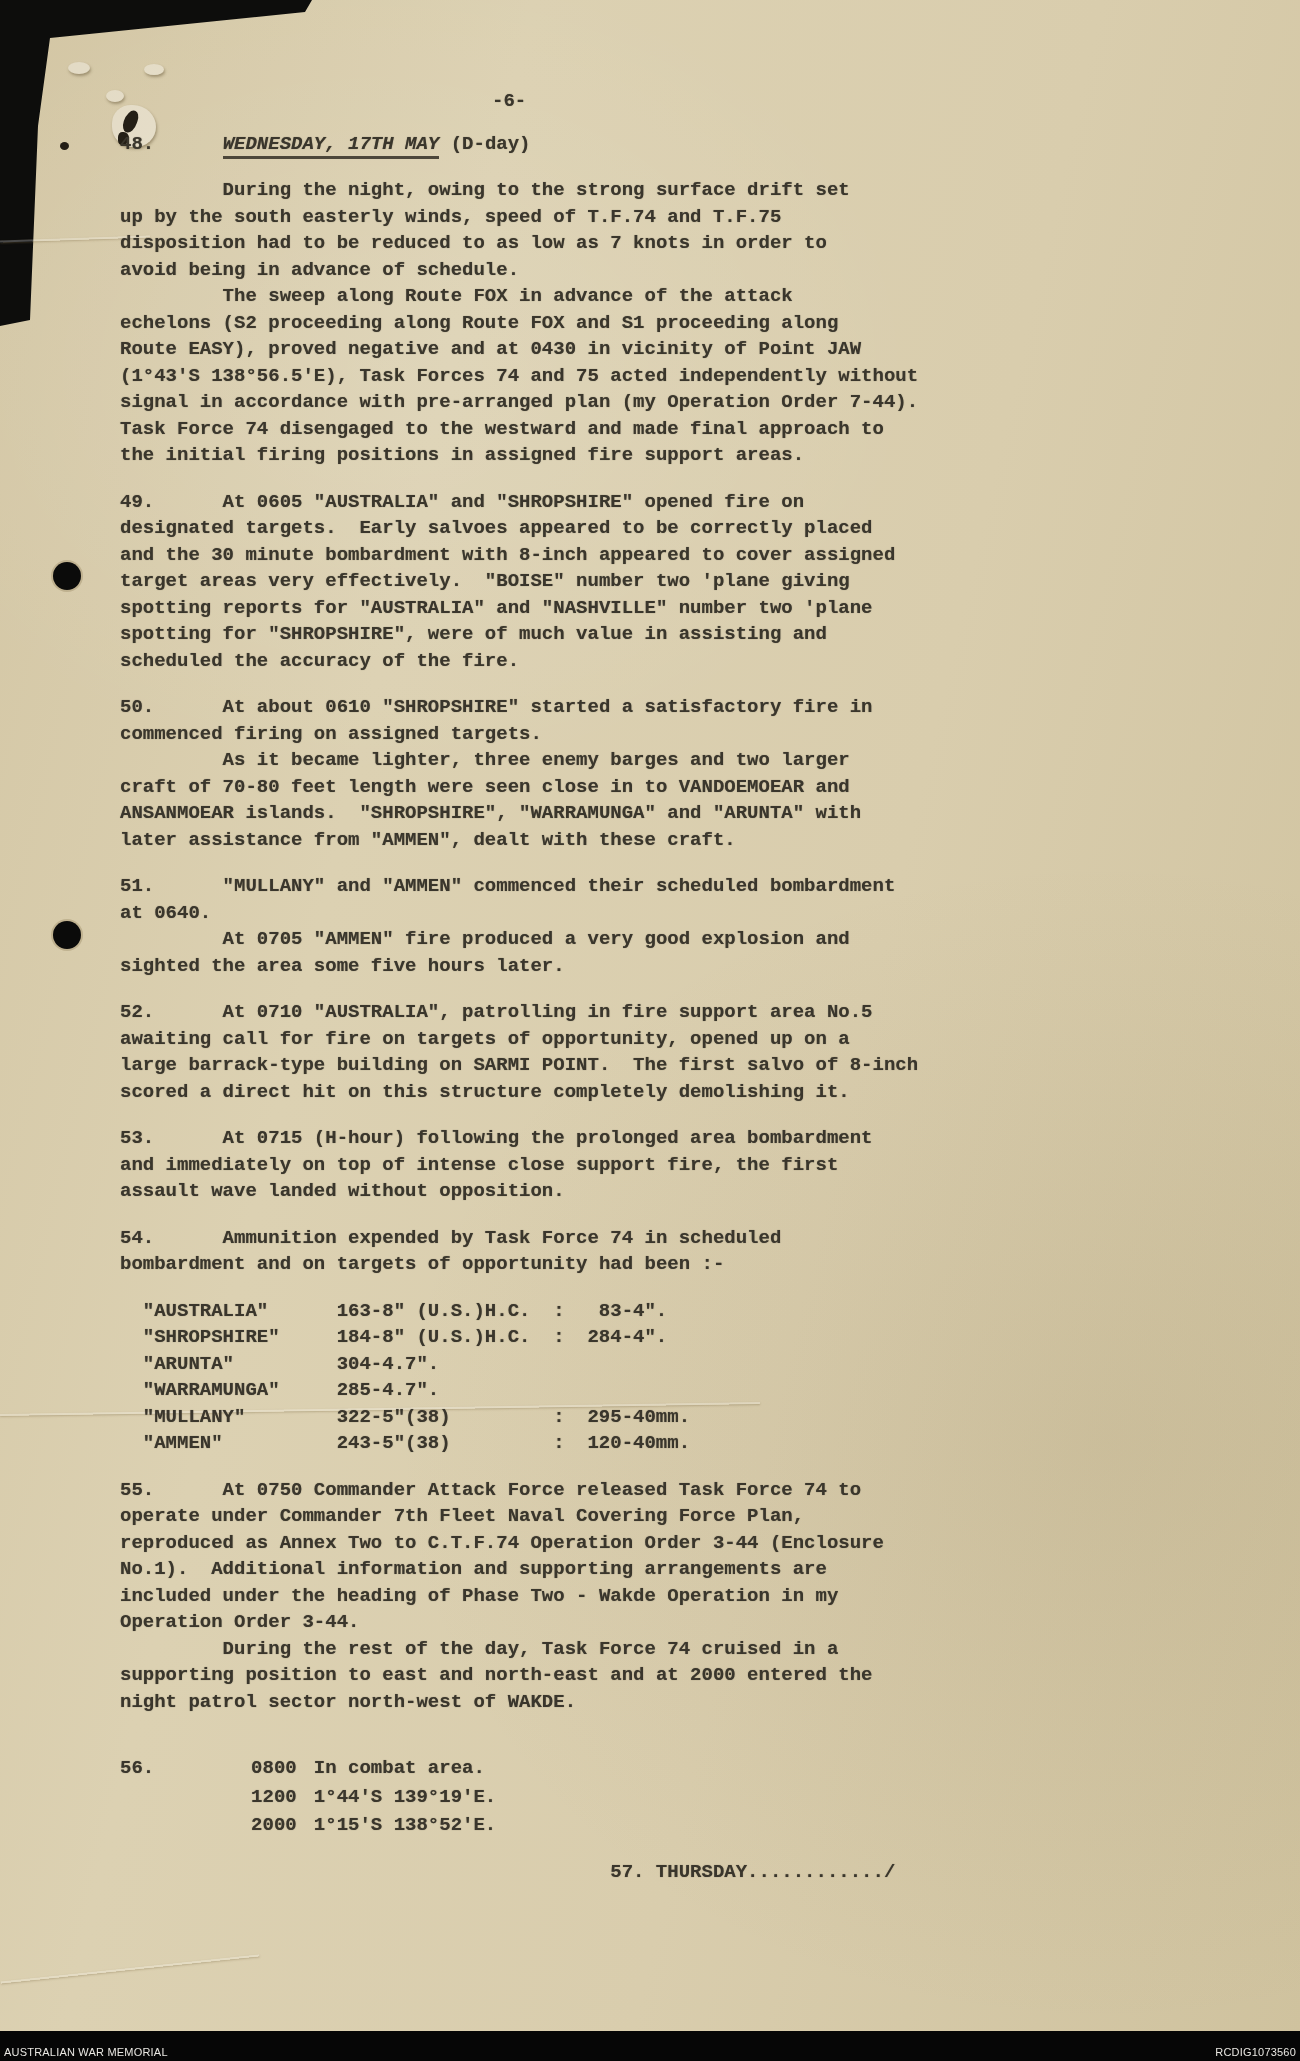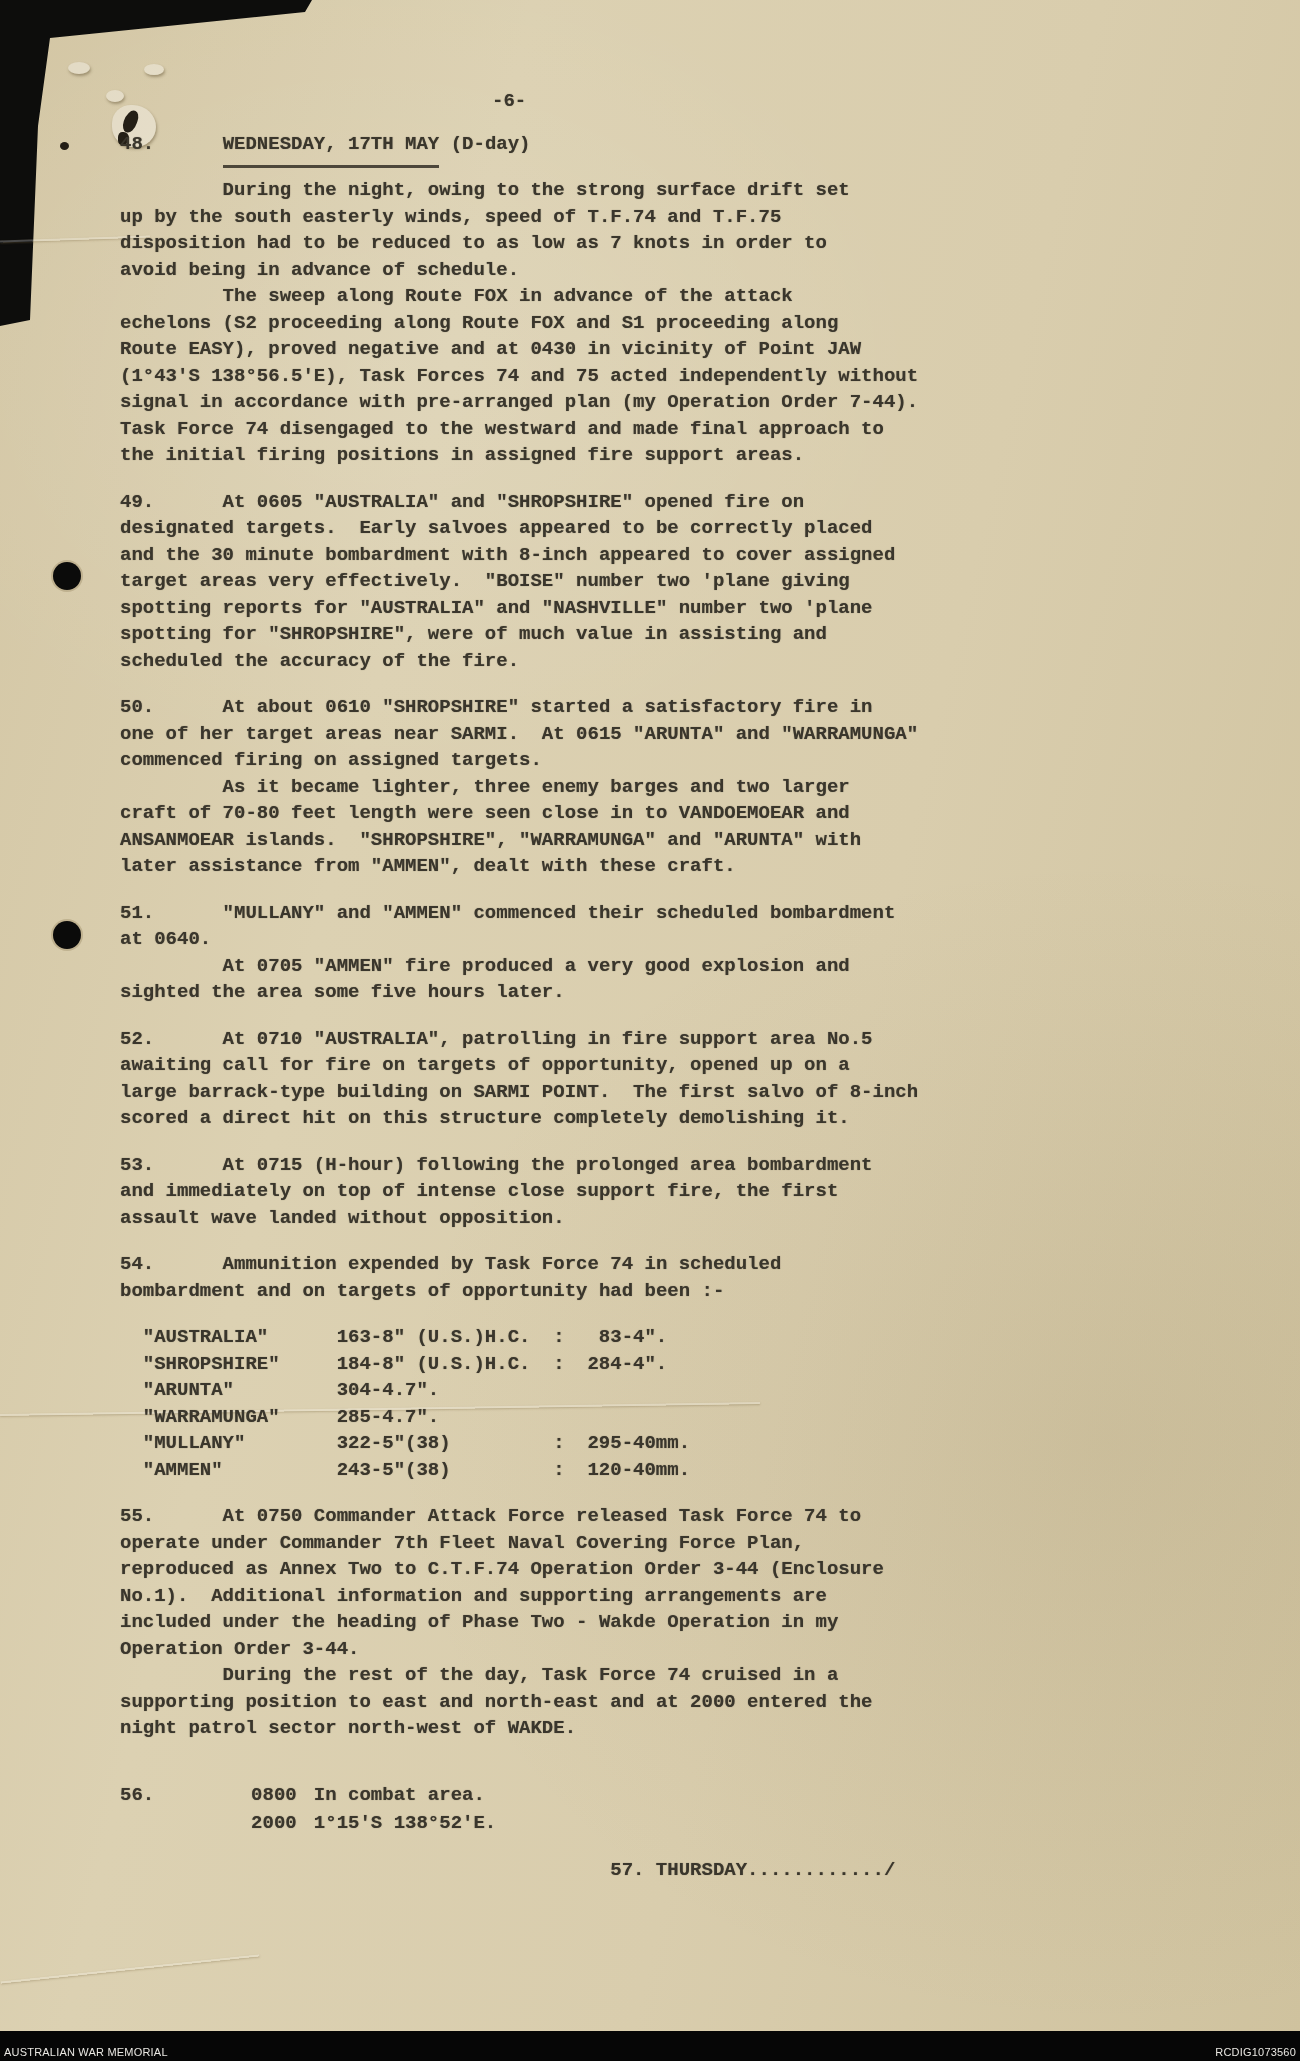--- a/index.html
+++ b/index.html
@@ -35,7 +35,7 @@
   .line{white-space:pre;}
   .page-number{padding-top:88px;padding-left:372px;}
   .heading{margin-top:16px;white-space:pre;}
-  .heading .title{border-bottom:3px solid rgba(52,47,38,.85);padding-bottom:10px;}
+  .heading .title{border-bottom:3px solid rgba(52,47,38,.85);padding-bottom:1px;font-style:italic;}
   .para,.table,.movements,.sign{margin-top:20px;}
   .table{padding-left:2ch;}
   .trow span{display:inline-block;white-space:pre;}

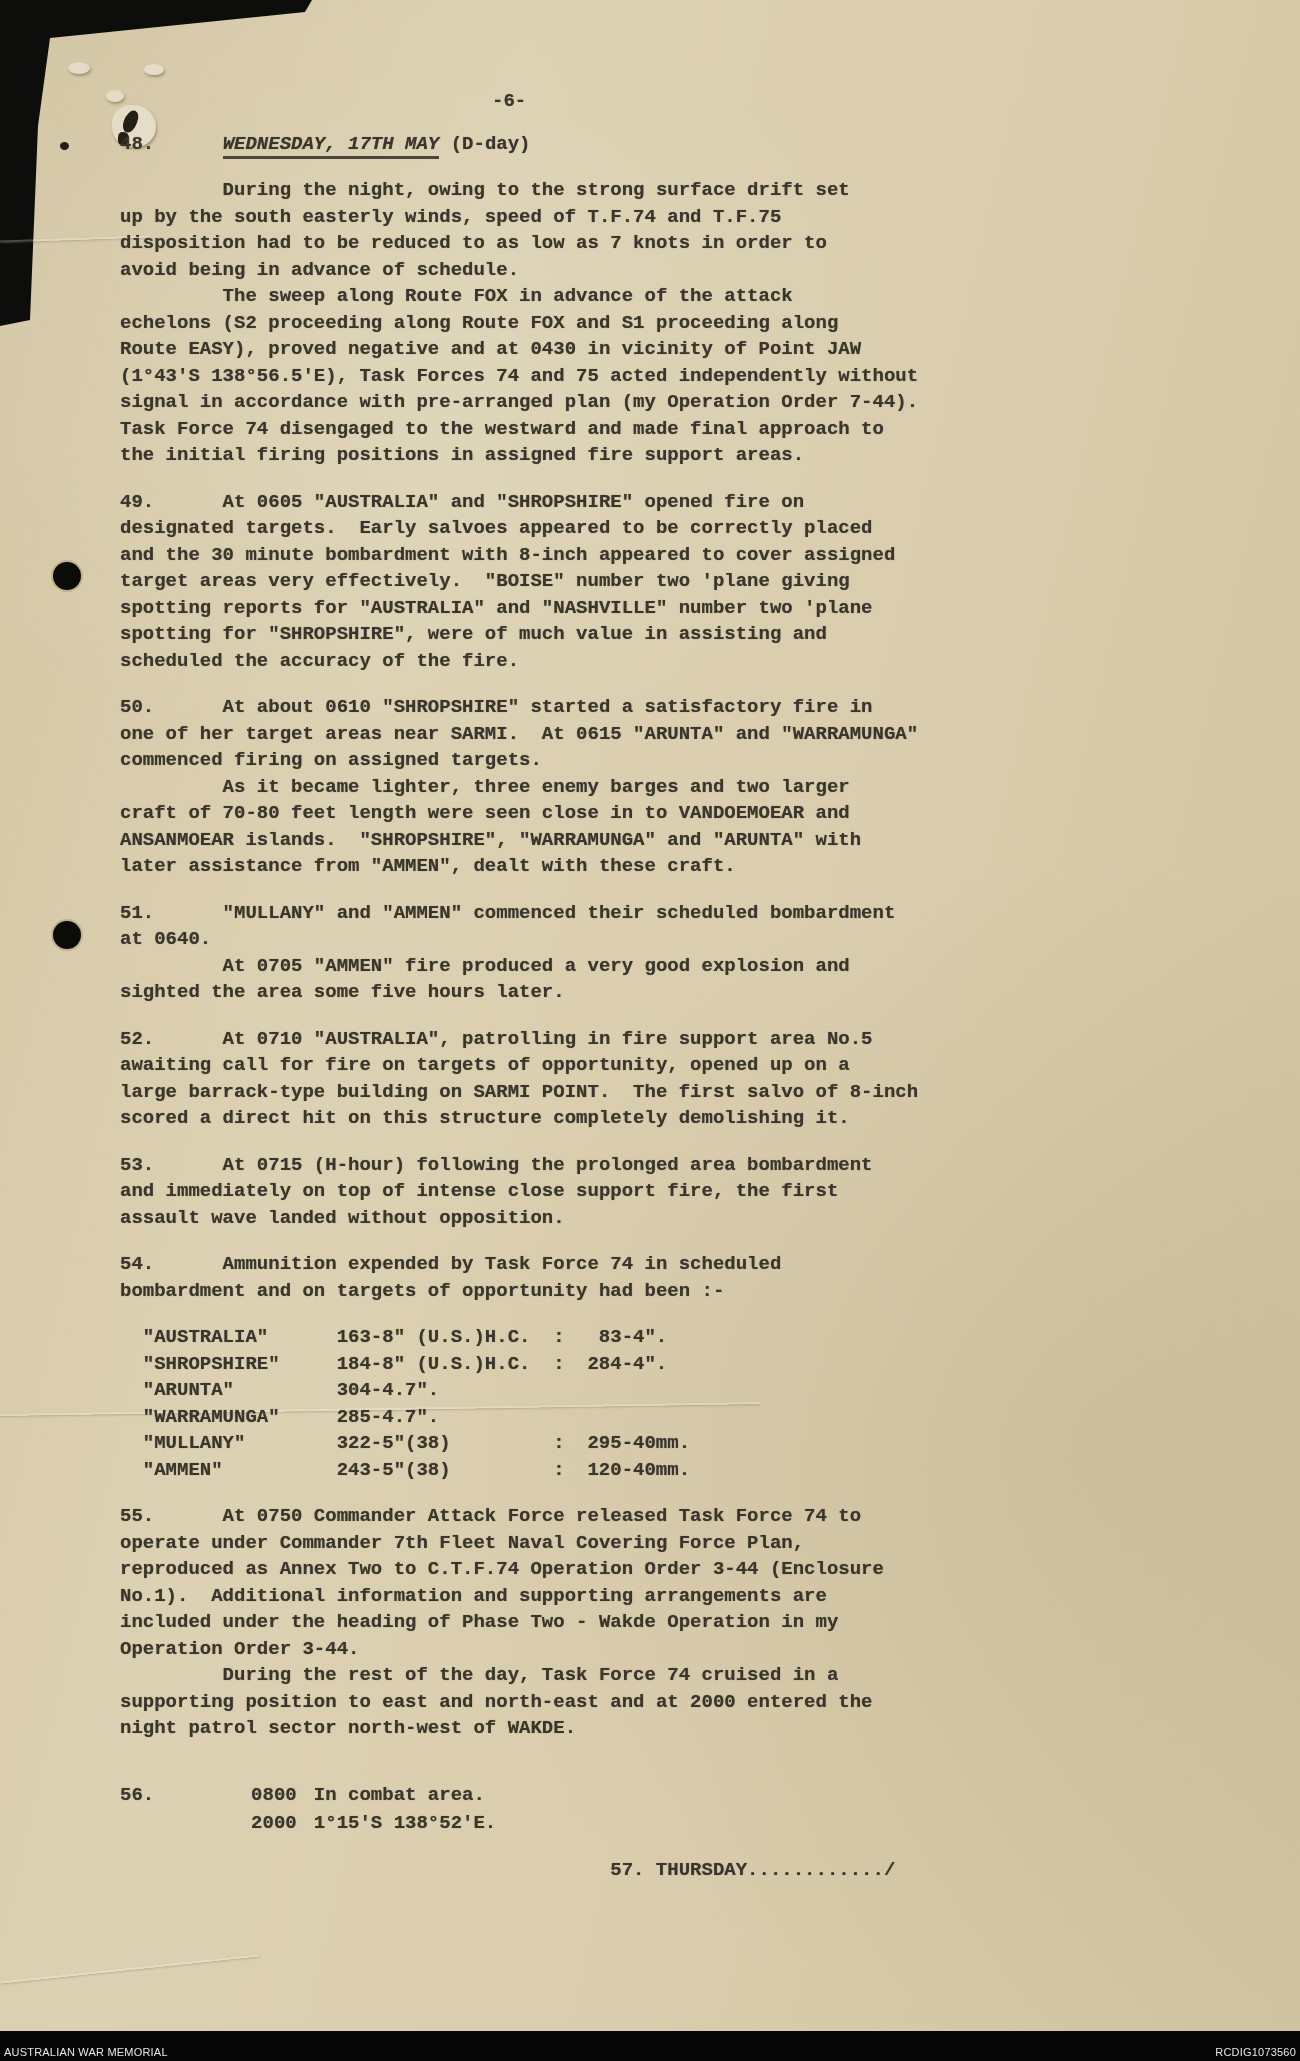--- a/index.html
+++ b/index.html
@@ -99,7 +99,6 @@
       </div>
       <div class="para">
         <div class="line">50.      At about 0610 "SHROPSHIRE" started a satisfactory fire in</div>
-        <div class="line">one of her target areas near SARMI.  At 0615 "ARUNTA" and "WARRAMUNGA"</div>
         <div class="line">commenced firing on assigned targets.</div>
         <div class="line">         As it became lighter, three enemy barges and two larger</div>
         <div class="line">craft of 70-80 feet length were seen close in to VANDOEMOEAR and</div>

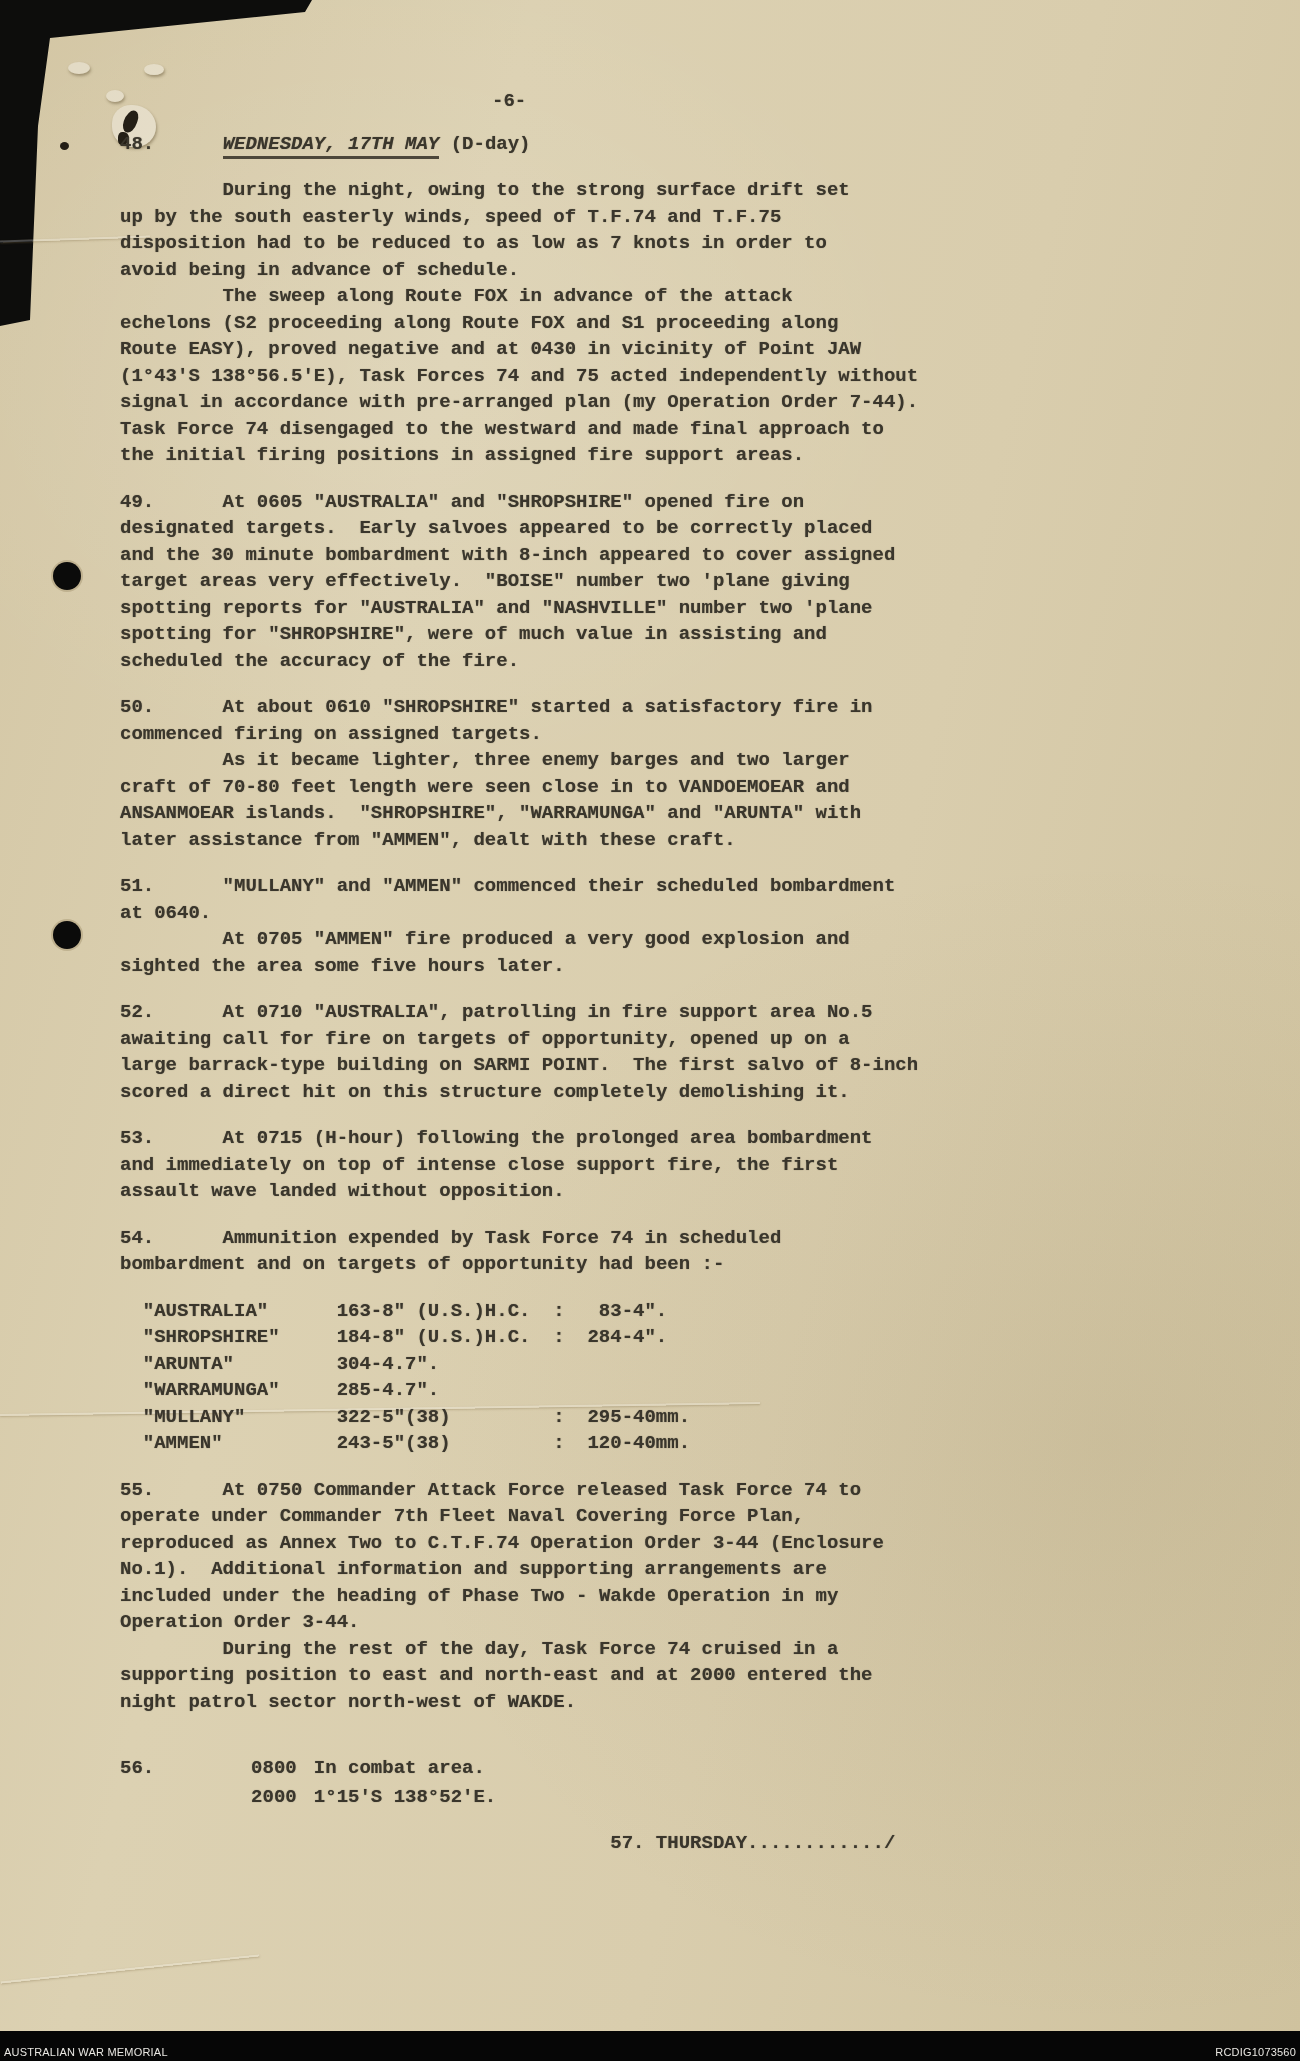--- a/index.html
+++ b/index.html
@@ -147,6 +147,7 @@
       </div>
       <div class="movements">
         <div class="line"><span class="mnum">56.</span><span class="mtime">0800</span><span class="mpos">In combat area.</span></div>
+        <div class="line"><span class="mnum"></span><span class="mtime">1200</span><span class="mpos">1°44'S 139°19'E.</span></div>
         <div class="line"><span class="mnum"></span><span class="mtime">2000</span><span class="mpos">1°15'S 138°52'E.</span></div>
       </div>
       <div class="sign">

